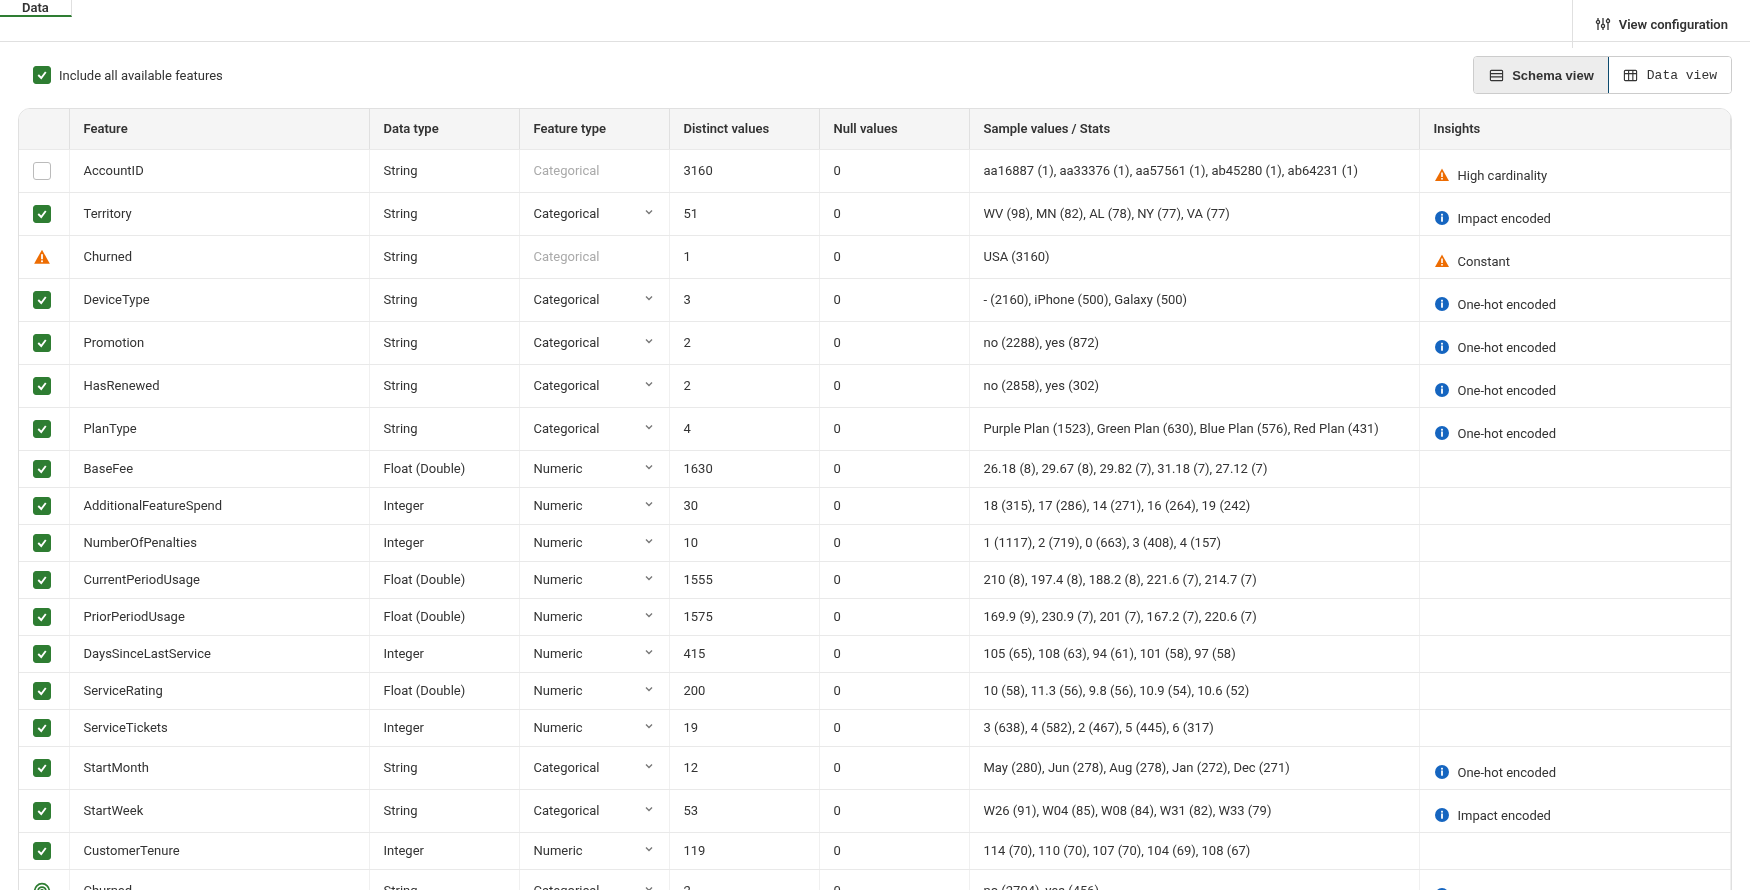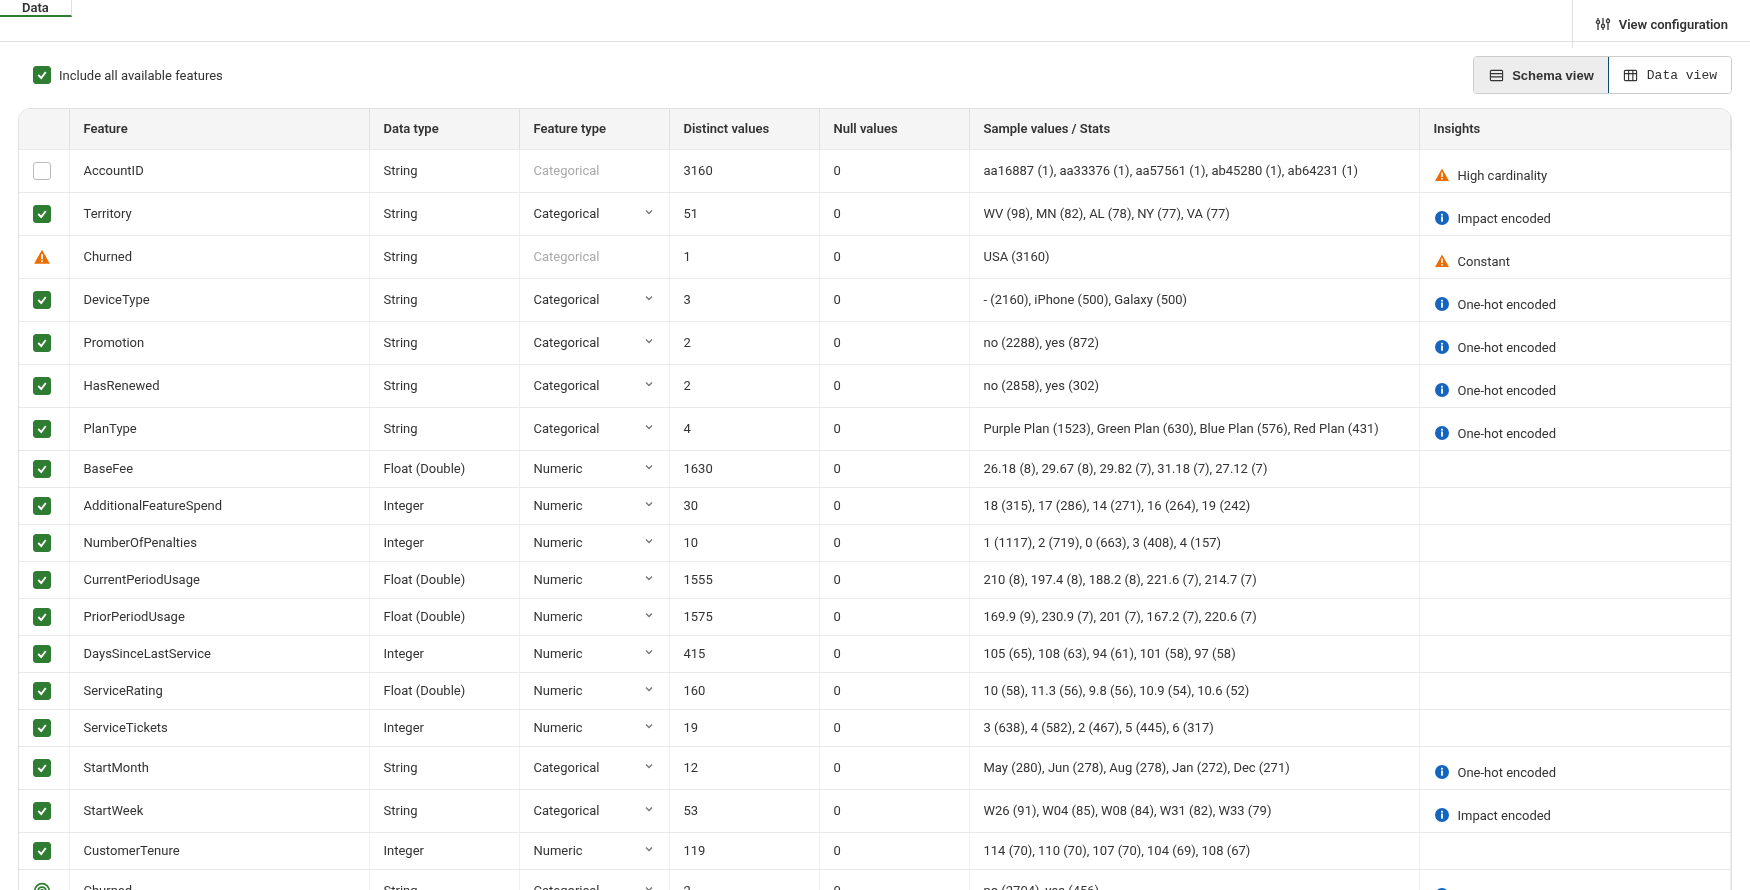--- a/index.html
+++ b/index.html
@@ -620,7 +620,7 @@
                 </svg></span>
       </span>
     </td>
-    <td><span>160</span></td>
+    <td><span>200</span></td>
     <td><span>0</span></td>
     <td><span>10 (58), 11.3 (56), 9.8 (56), 10.9 (54), 10.6 (52)</span></td>
     <td></td>

